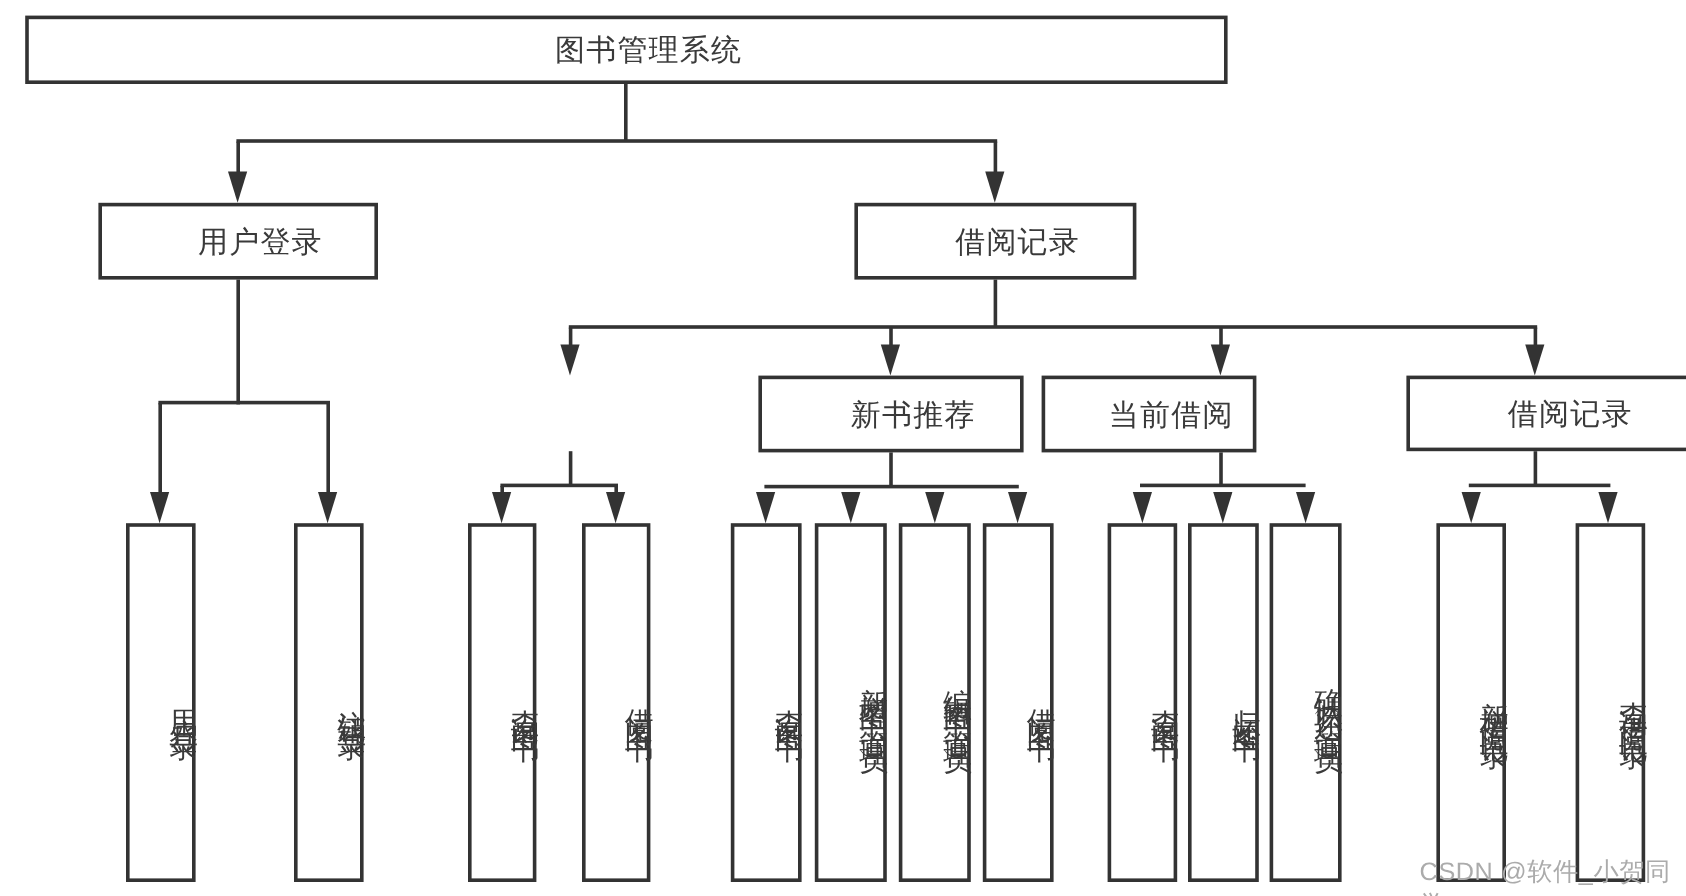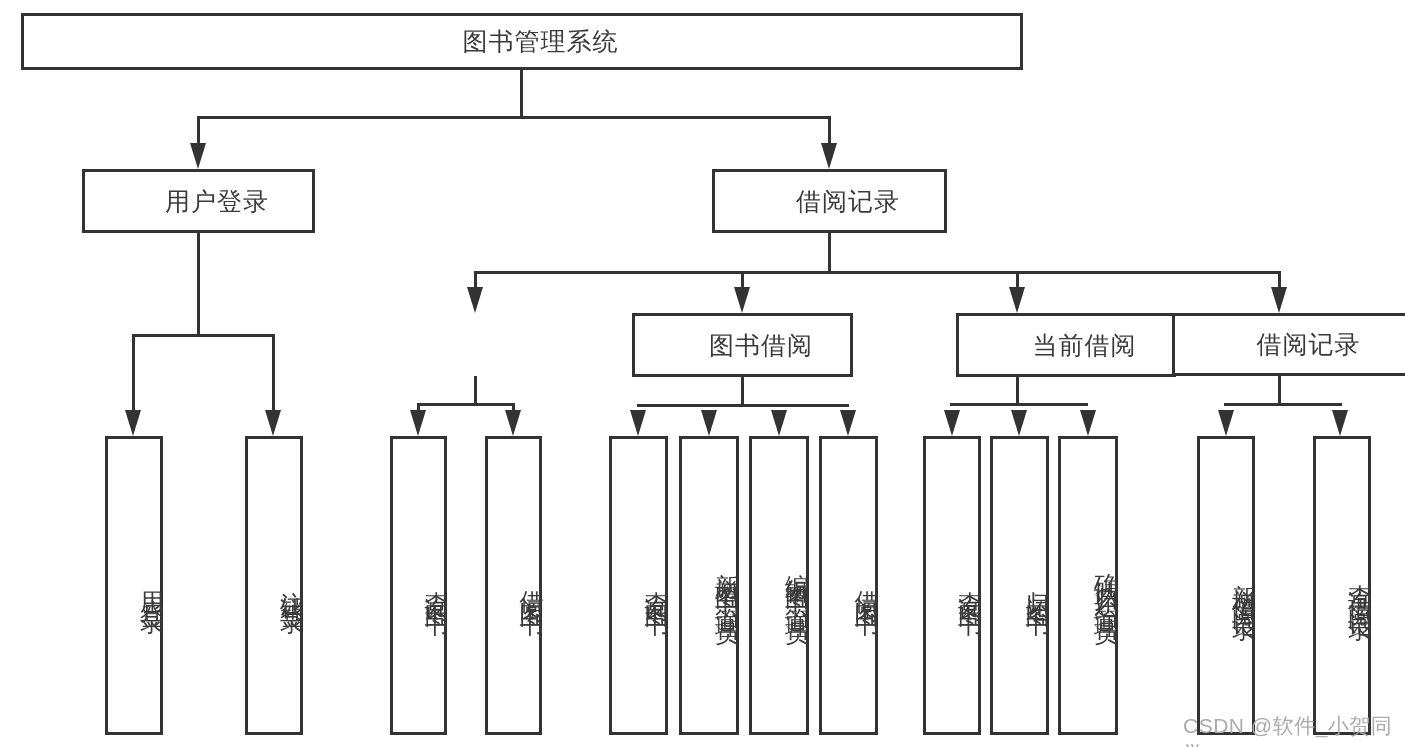--- a/index.html
+++ b/index.html
@@ -52,7 +52,7 @@
 
 
   <div class="box" style="left:632px;top:313px;width:221px;height:64px">
-    <span>图书借阅</span>
+    <span>新书推荐</span>
   </div>
 
   <div class="box" style="left:956px;top:313px;width:220px;height:64px">

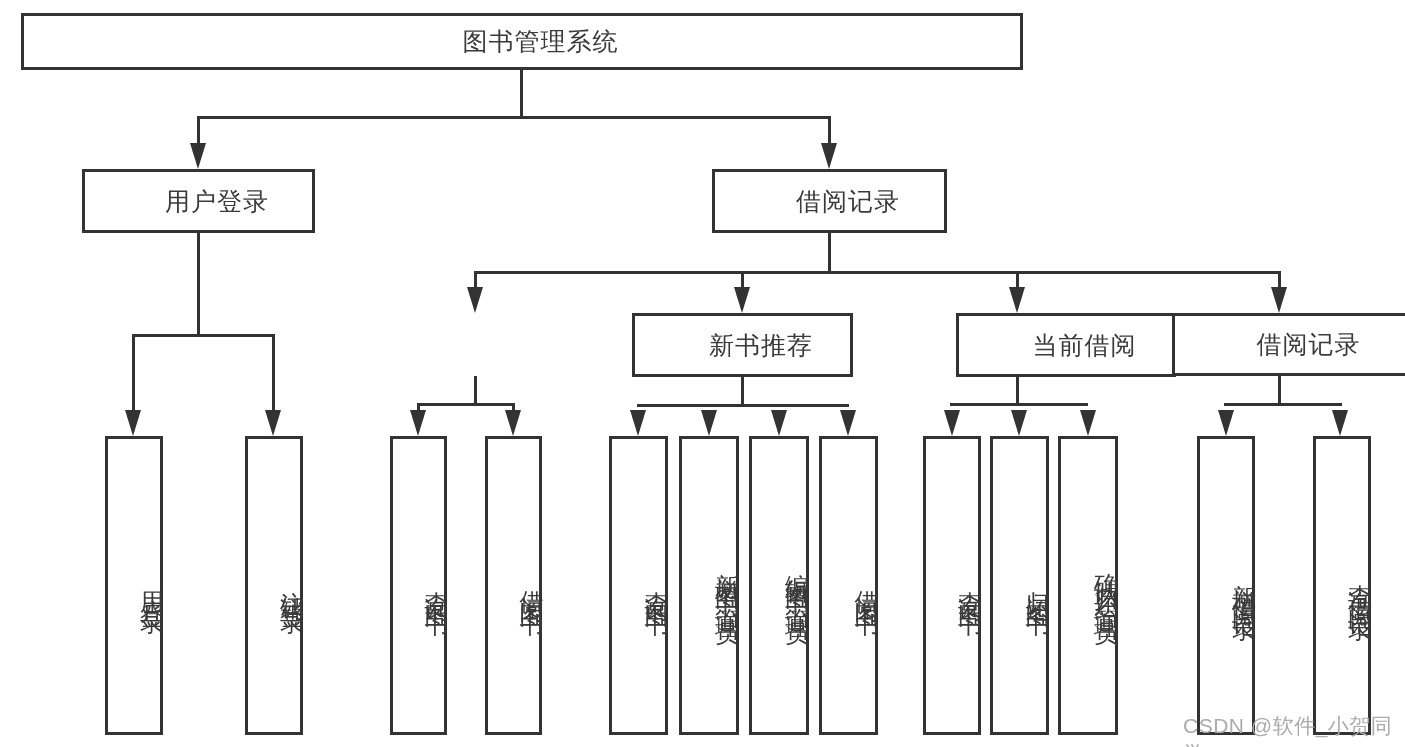--- a/index.html
+++ b/index.html
@@ -55,7 +55,7 @@
     <span>新书推荐</span>
   </div>
 
-  <div class="box" style="left:956px;top:313px;width:220px;height:64px">
+  <div class="box" style="left:868px;top:313px;width:179px;height:64px">
     <span>当前借阅</span>
   </div>
 

